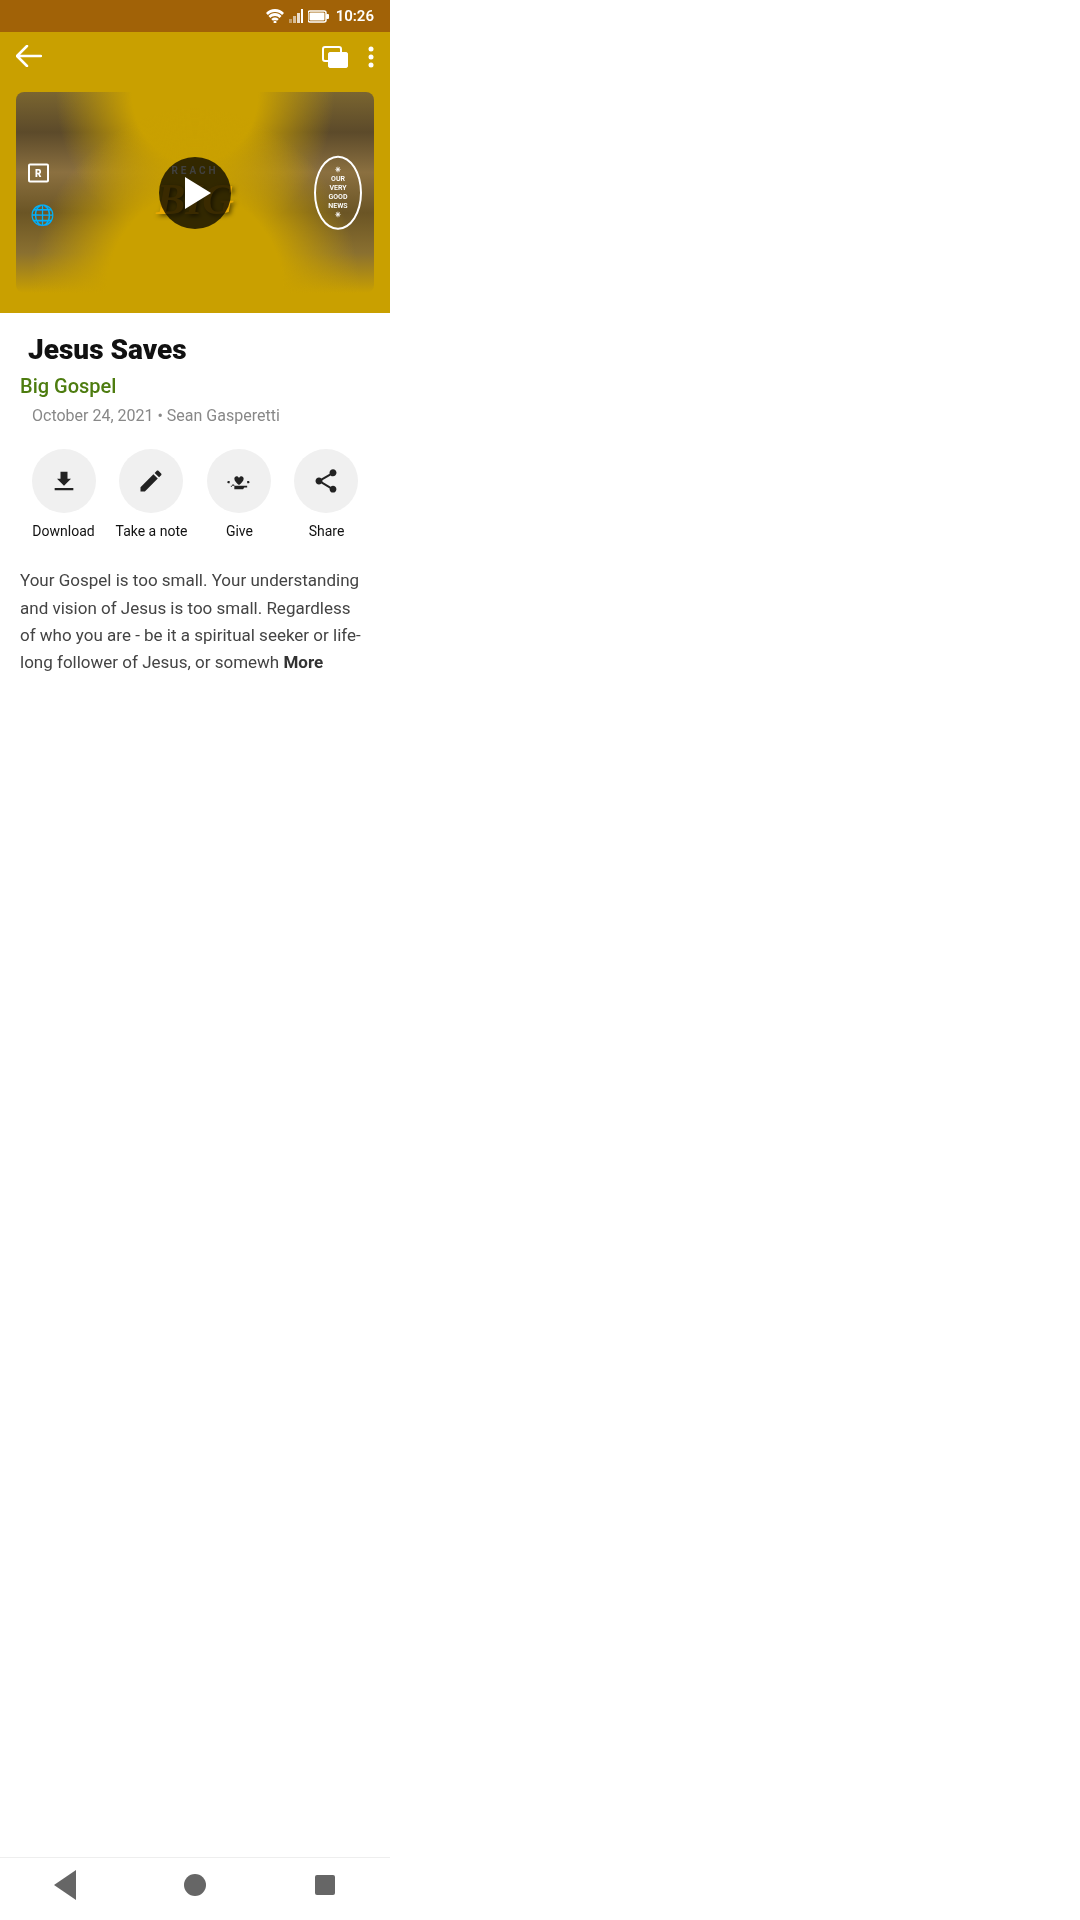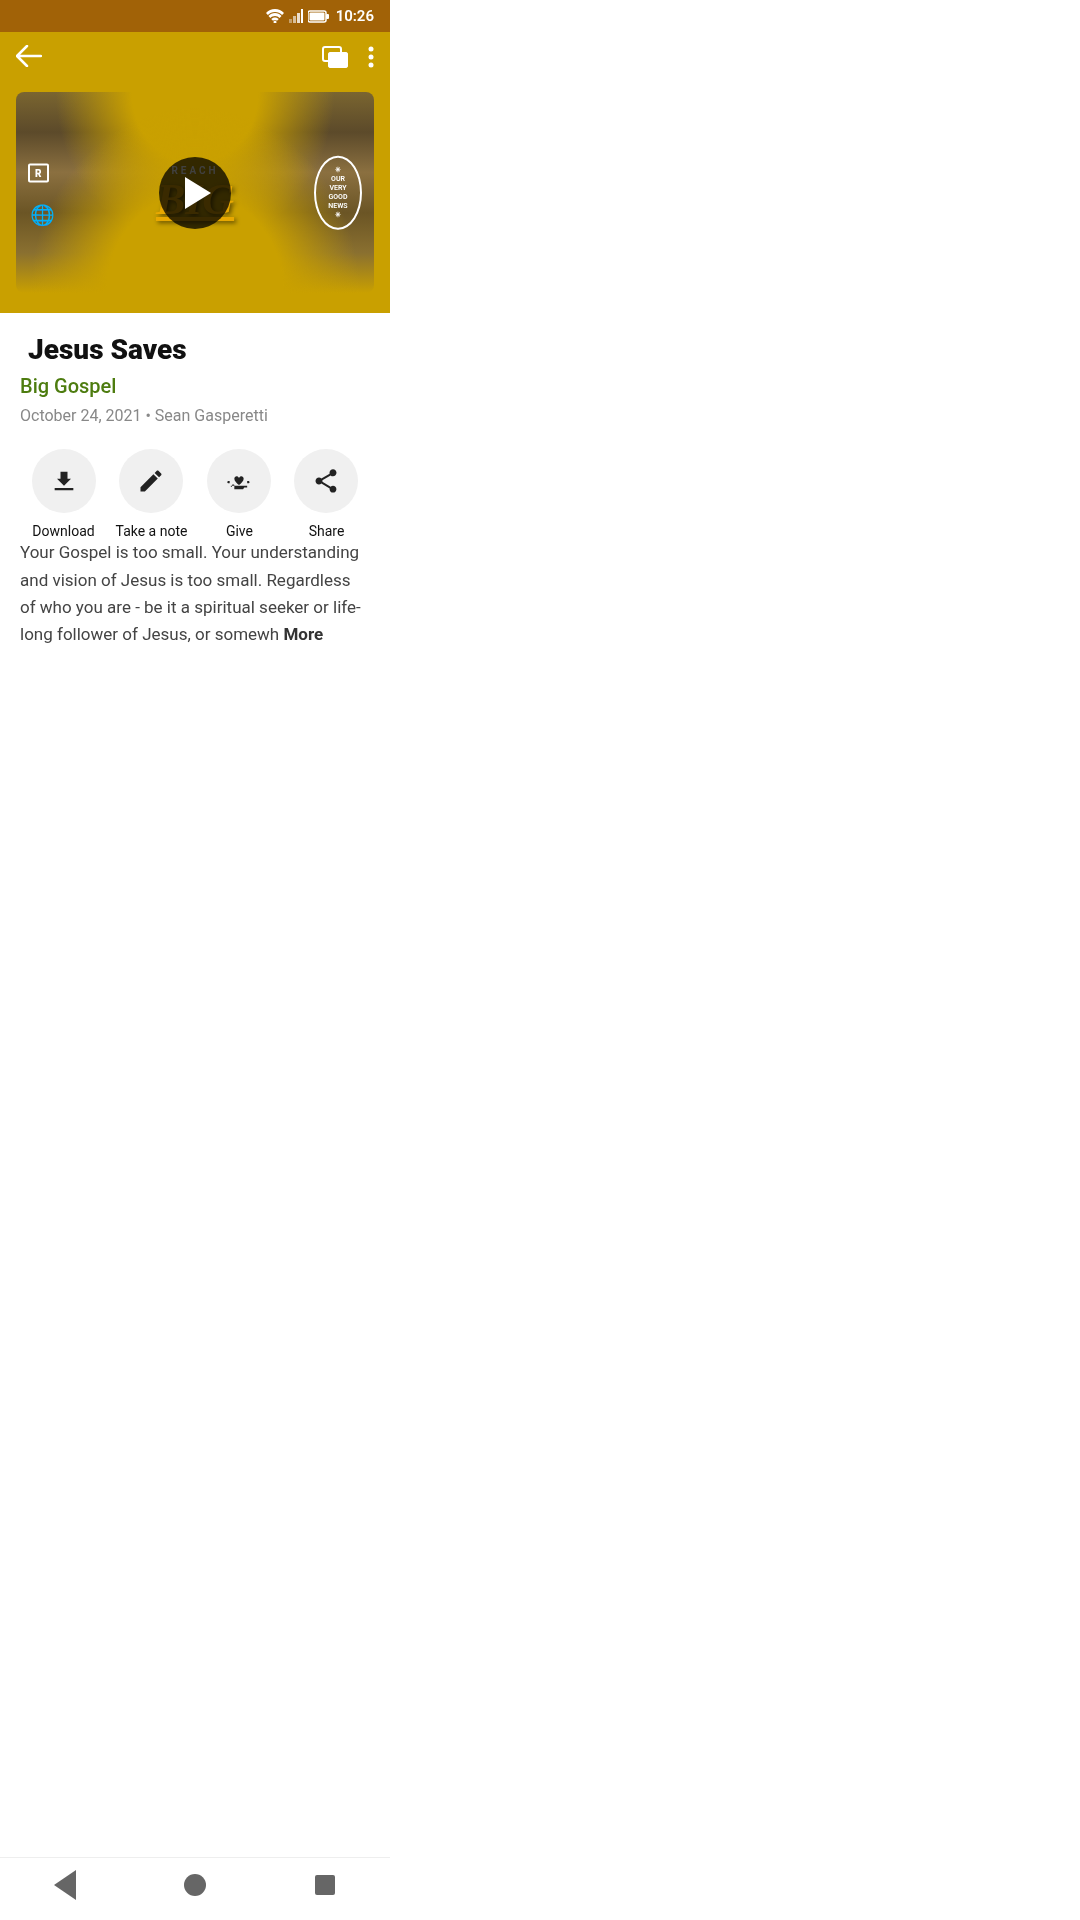--- a/index.html
+++ b/index.html
@@ -109,7 +109,6 @@
     .big-text {
       font-size: 44px;
       display: block;
-      text-decoration: underline;
     }
     .gospel-text {
       font-size: 60px;

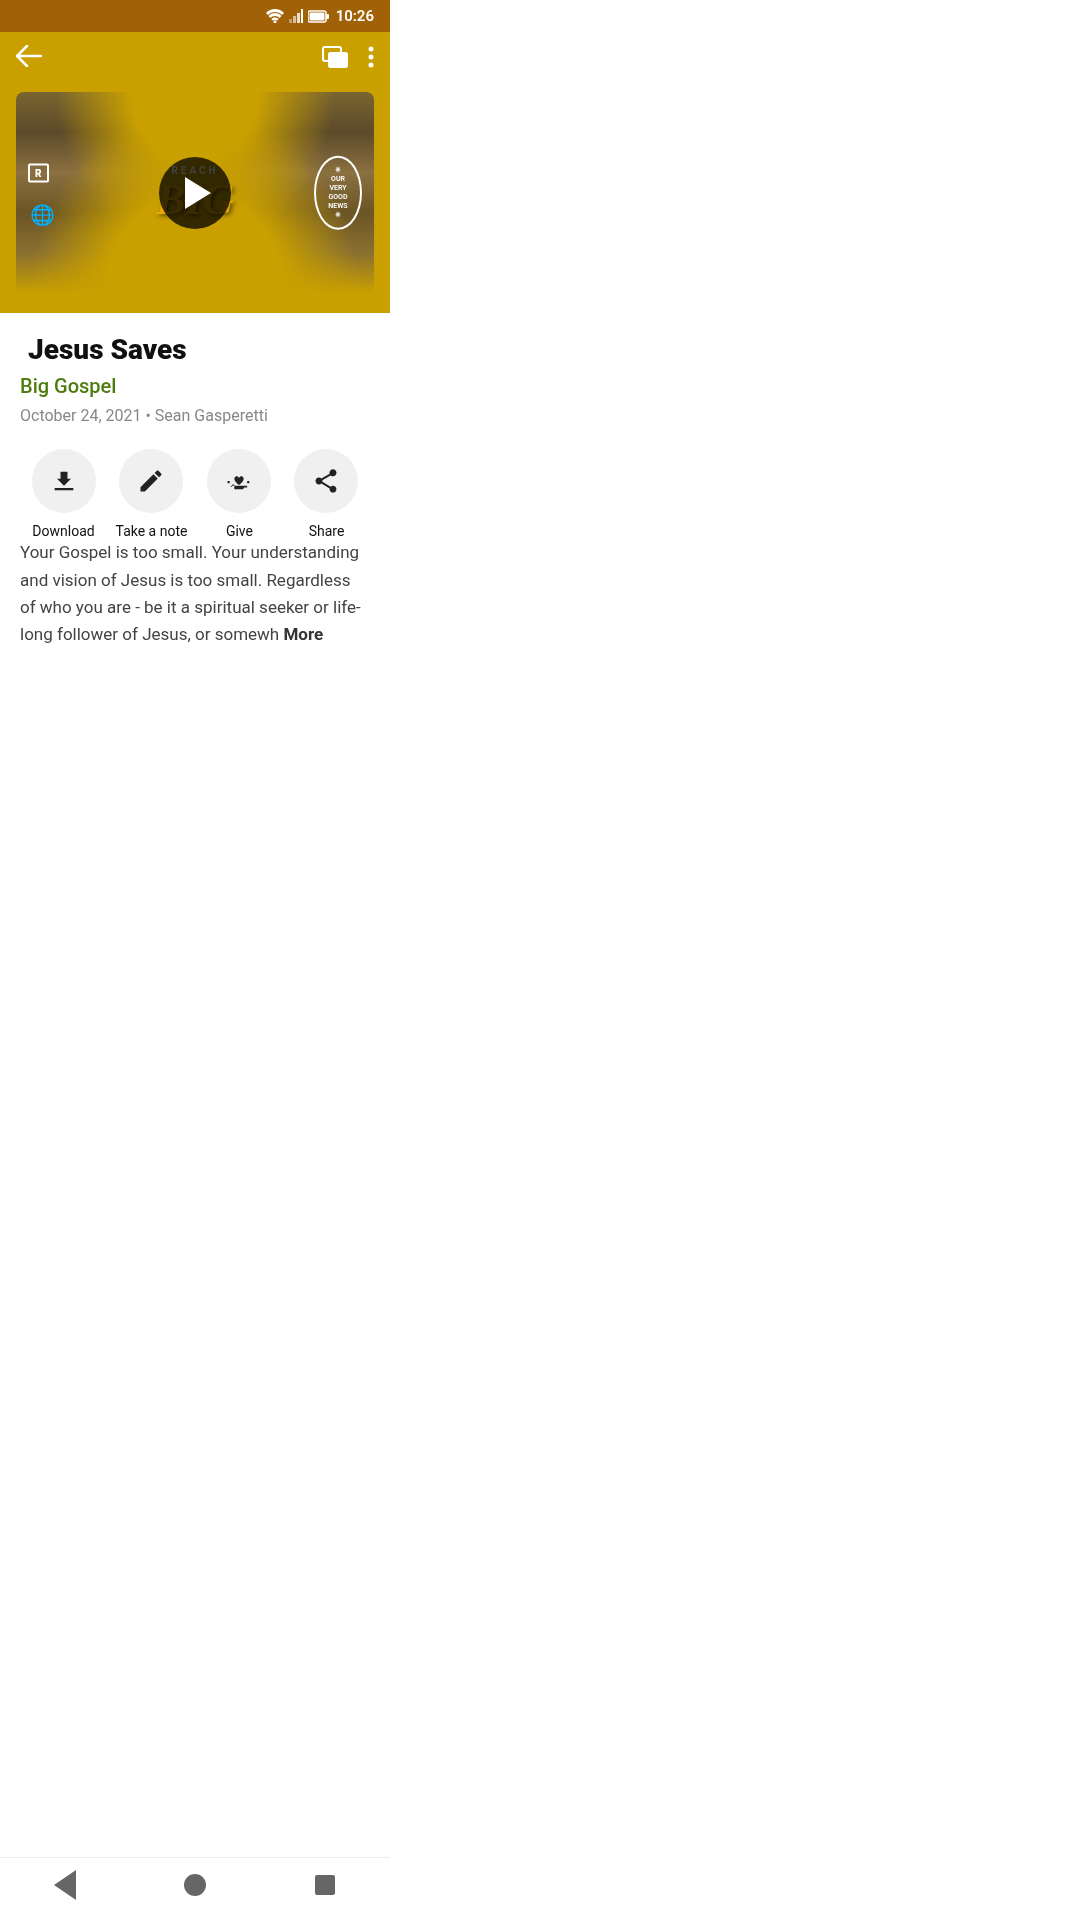--- a/index.html
+++ b/index.html
@@ -199,6 +199,7 @@
       font-size: 16px;
       color: #888;
       margin-bottom: 24px;
+      margin-left: 12px;
     }
 
     

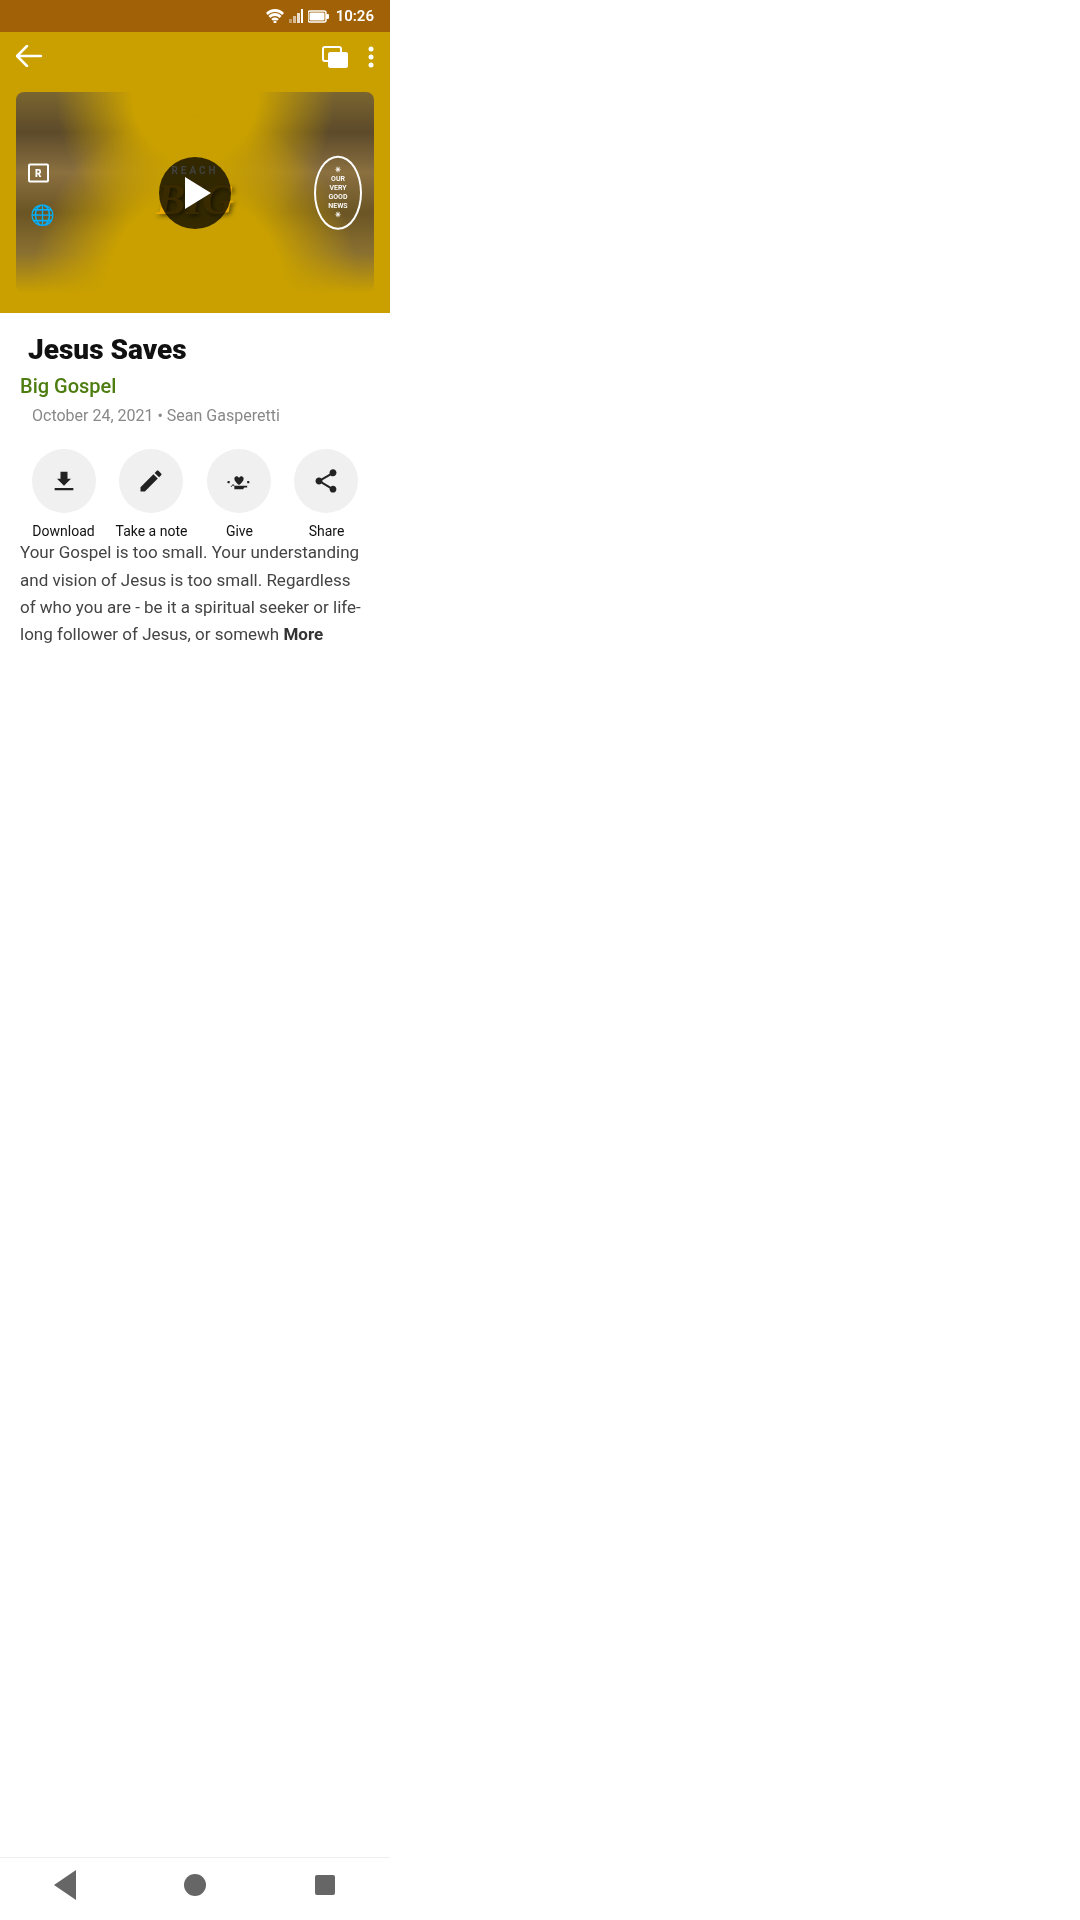--- a/index.html
+++ b/index.html
@@ -207,6 +207,7 @@
       display: flex;
       justify-content: space-around;
       align-items: center;
+      margin-bottom: 28px;
     }
     .action-item {
       display: flex;

